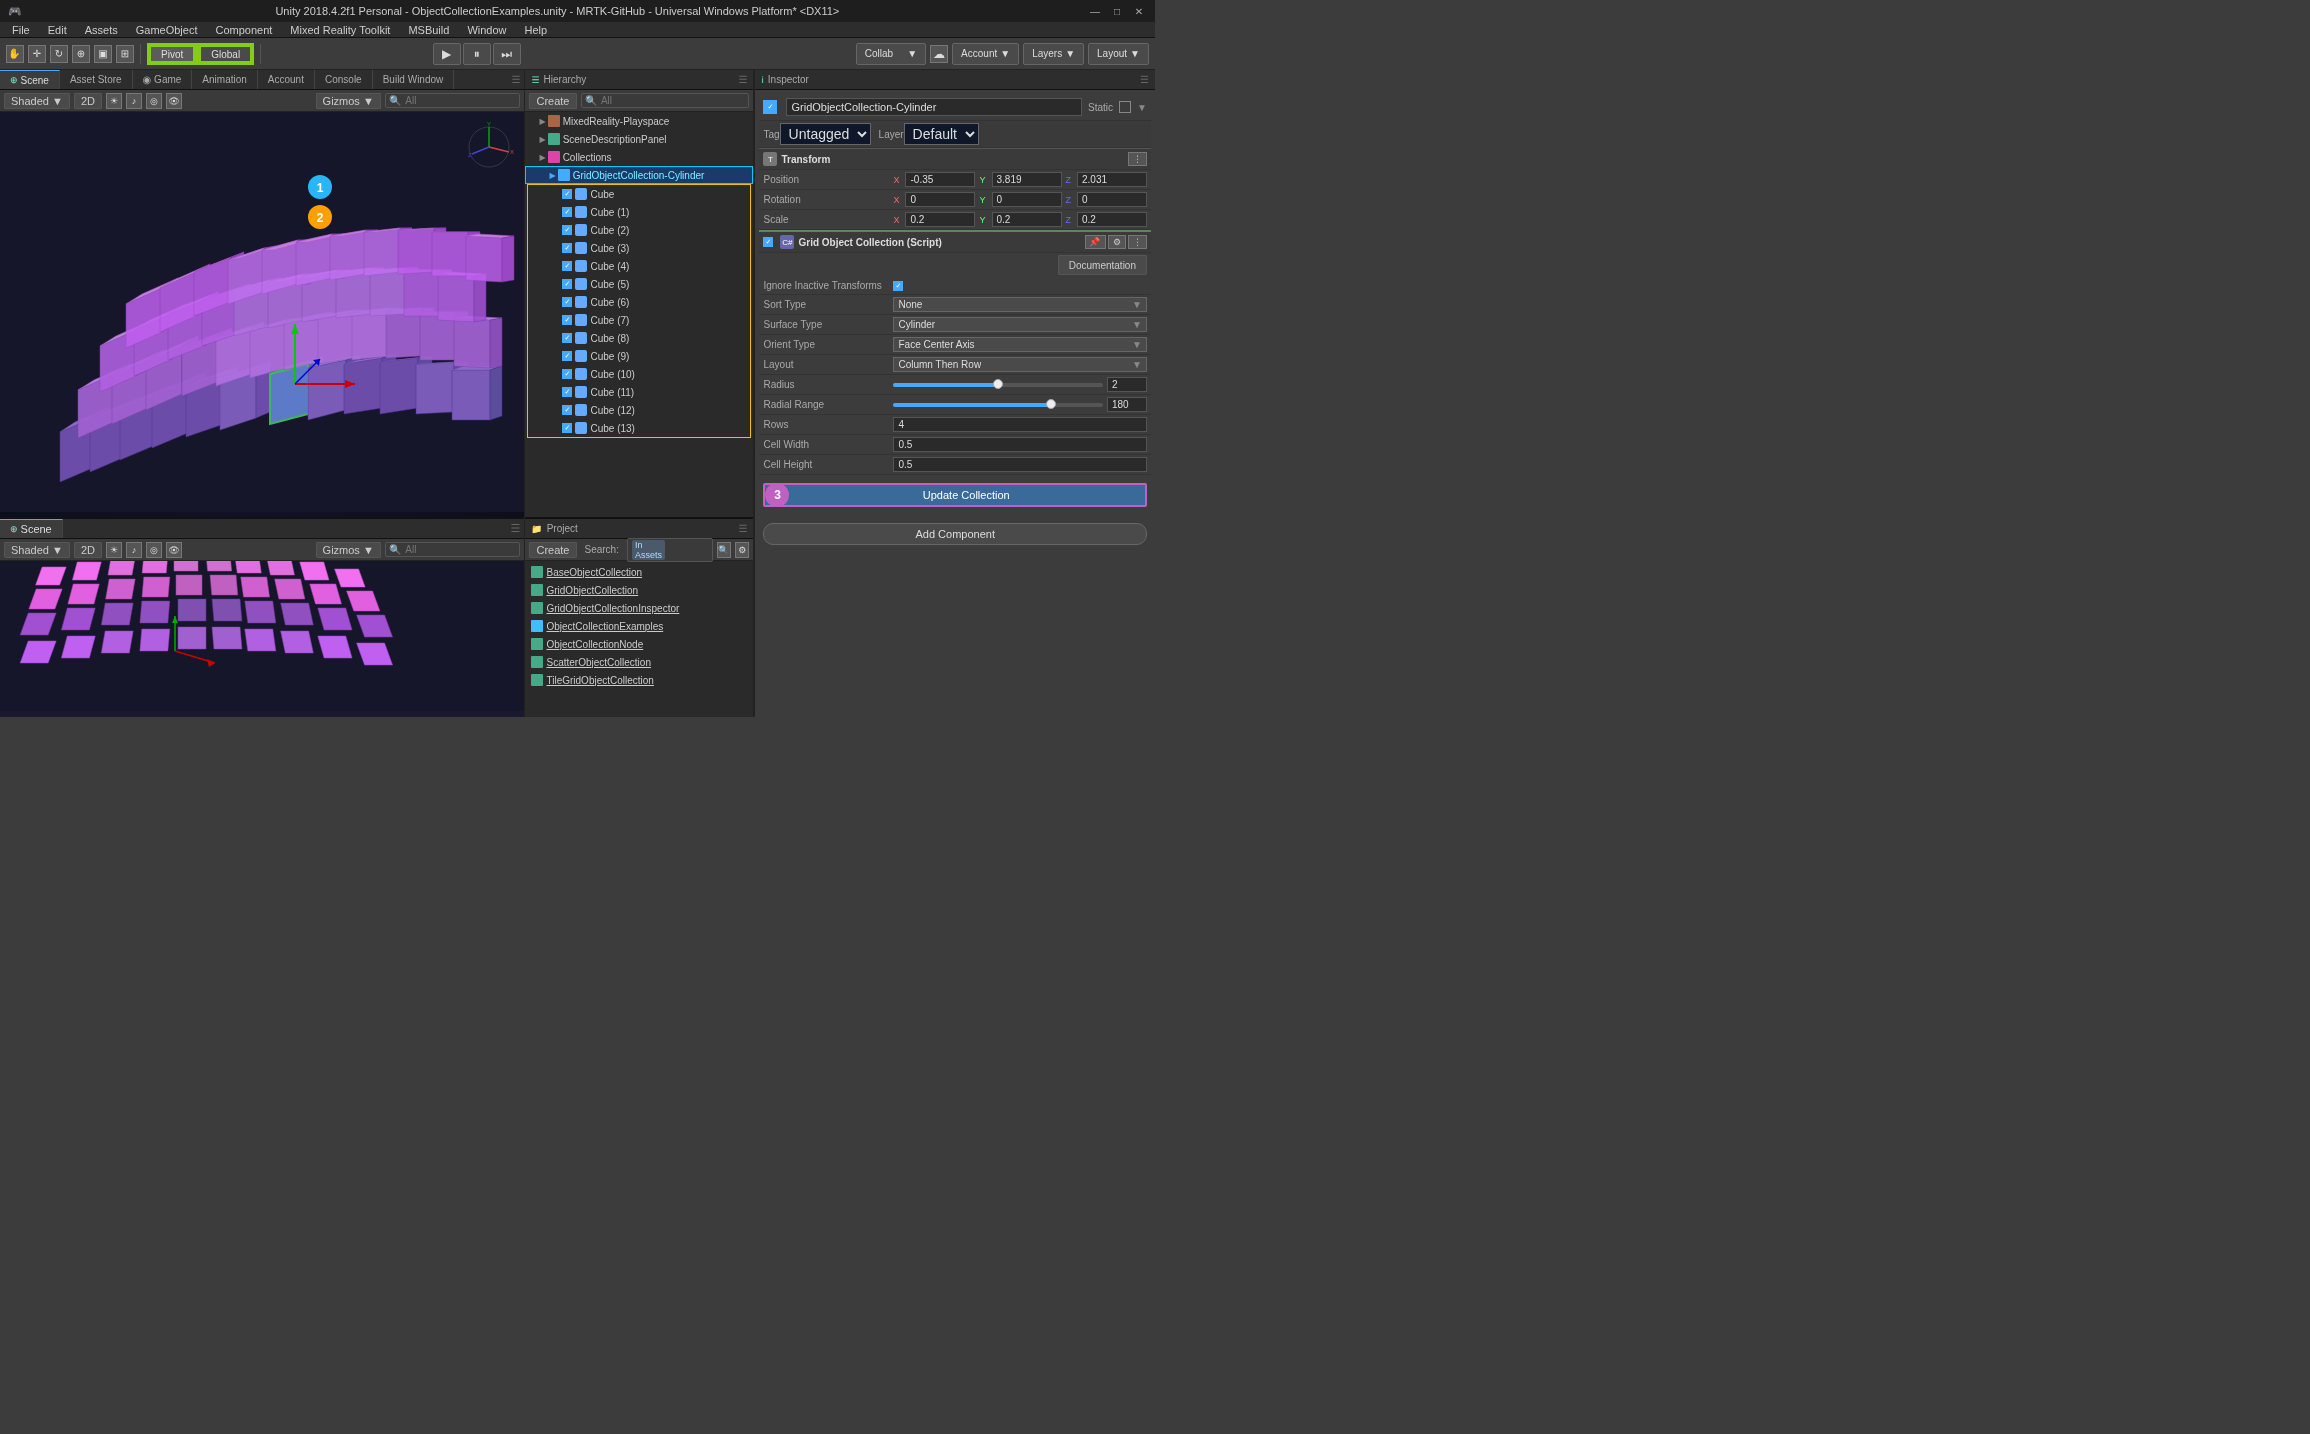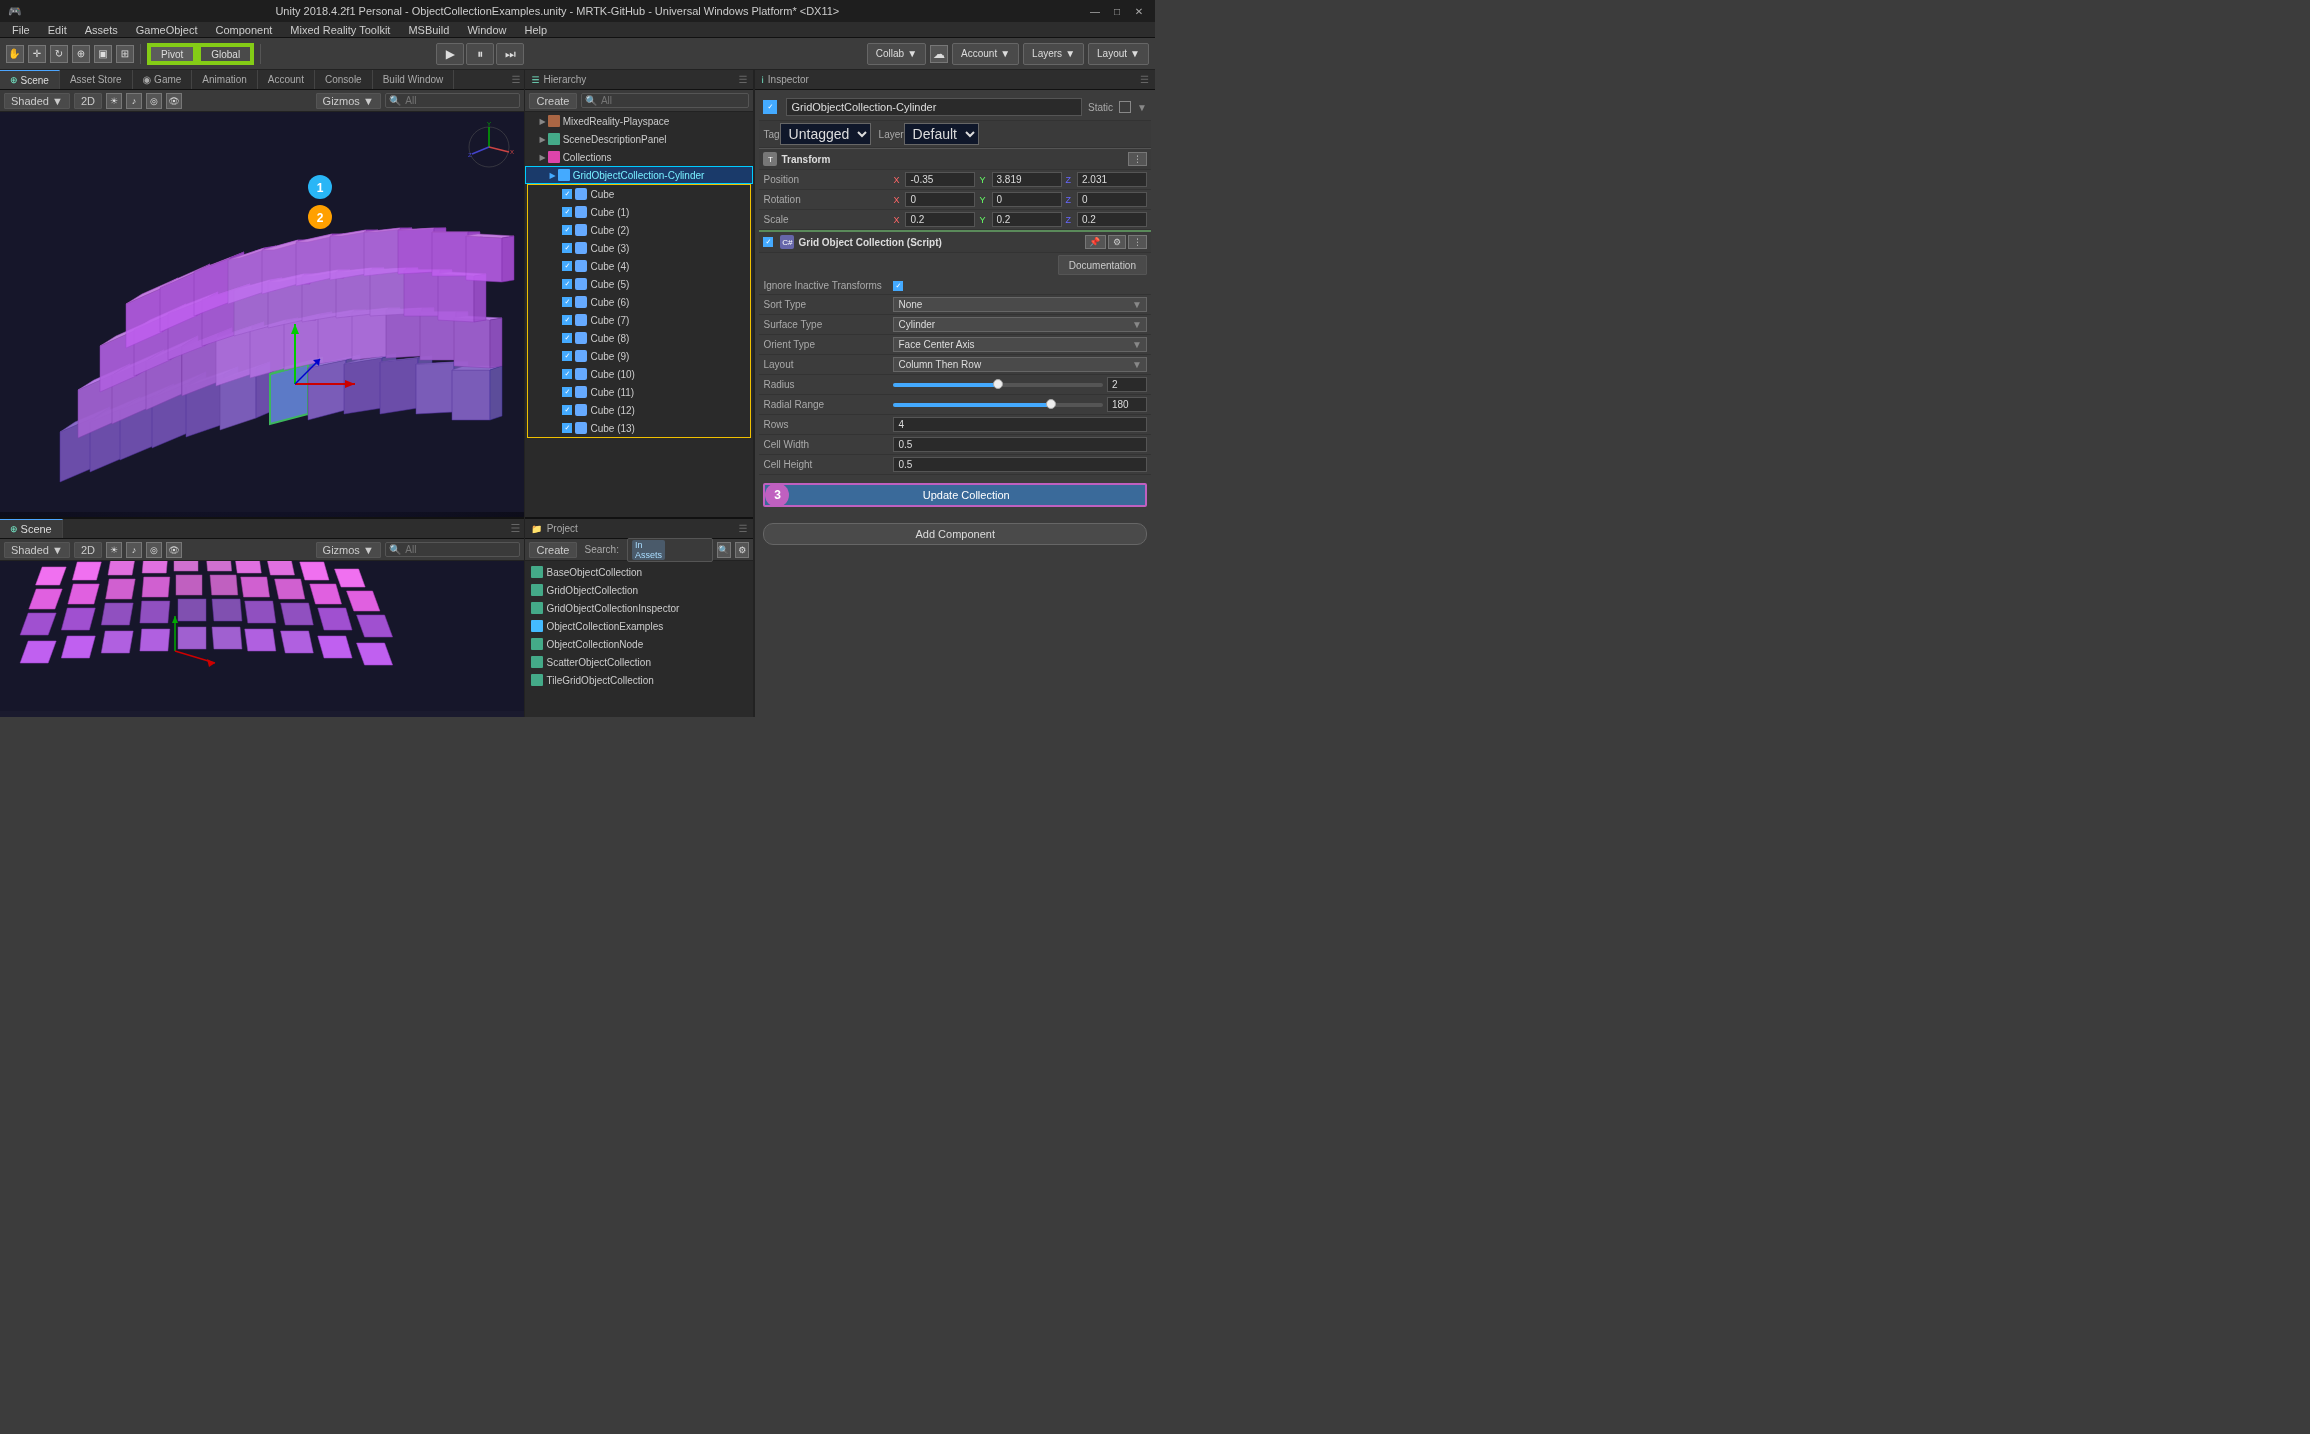--- a/index.html
+++ b/index.html
@@ -25,7 +25,7 @@
     .play-controls { display: flex; gap: 2px; margin: 0 auto; }
     .play-btn { background: #4a4a4a; border: 1px solid #666; color: #ddd; width: 28px; height: 22px; display: flex; align-items: center; justify-content: center; cursor: pointer; font-size: 12px; border-radius: 2px; }
     .right-tools { display: flex; align-items: center; gap: 4px; margin-left: auto; }
-    .collab-btn { background: #4a4a4a; border: 1px solid #666; color: #ddd; padding: 2px 8px; cursor: pointer; font-size: 10px; height: 22px; border-radius: 2px; display: flex; align-items: center; gap: 3px; }
+    .collab-btn { background: #4a4a4a; border: 1px solid #666; color: #ddd; padding: 2px 8px; cursor: pointer; font-size: 10px; height: 22px; border-radius: 2px; display: flex; align-items: center; gap: 14px; }
     .dropdown-btn { background: #4a4a4a; border: 1px solid #666; color: #ddd; padding: 2px 8px; cursor: pointer; font-size: 10px; height: 22px; border-radius: 2px; display: flex; align-items: center; gap: 3px; }
 
     

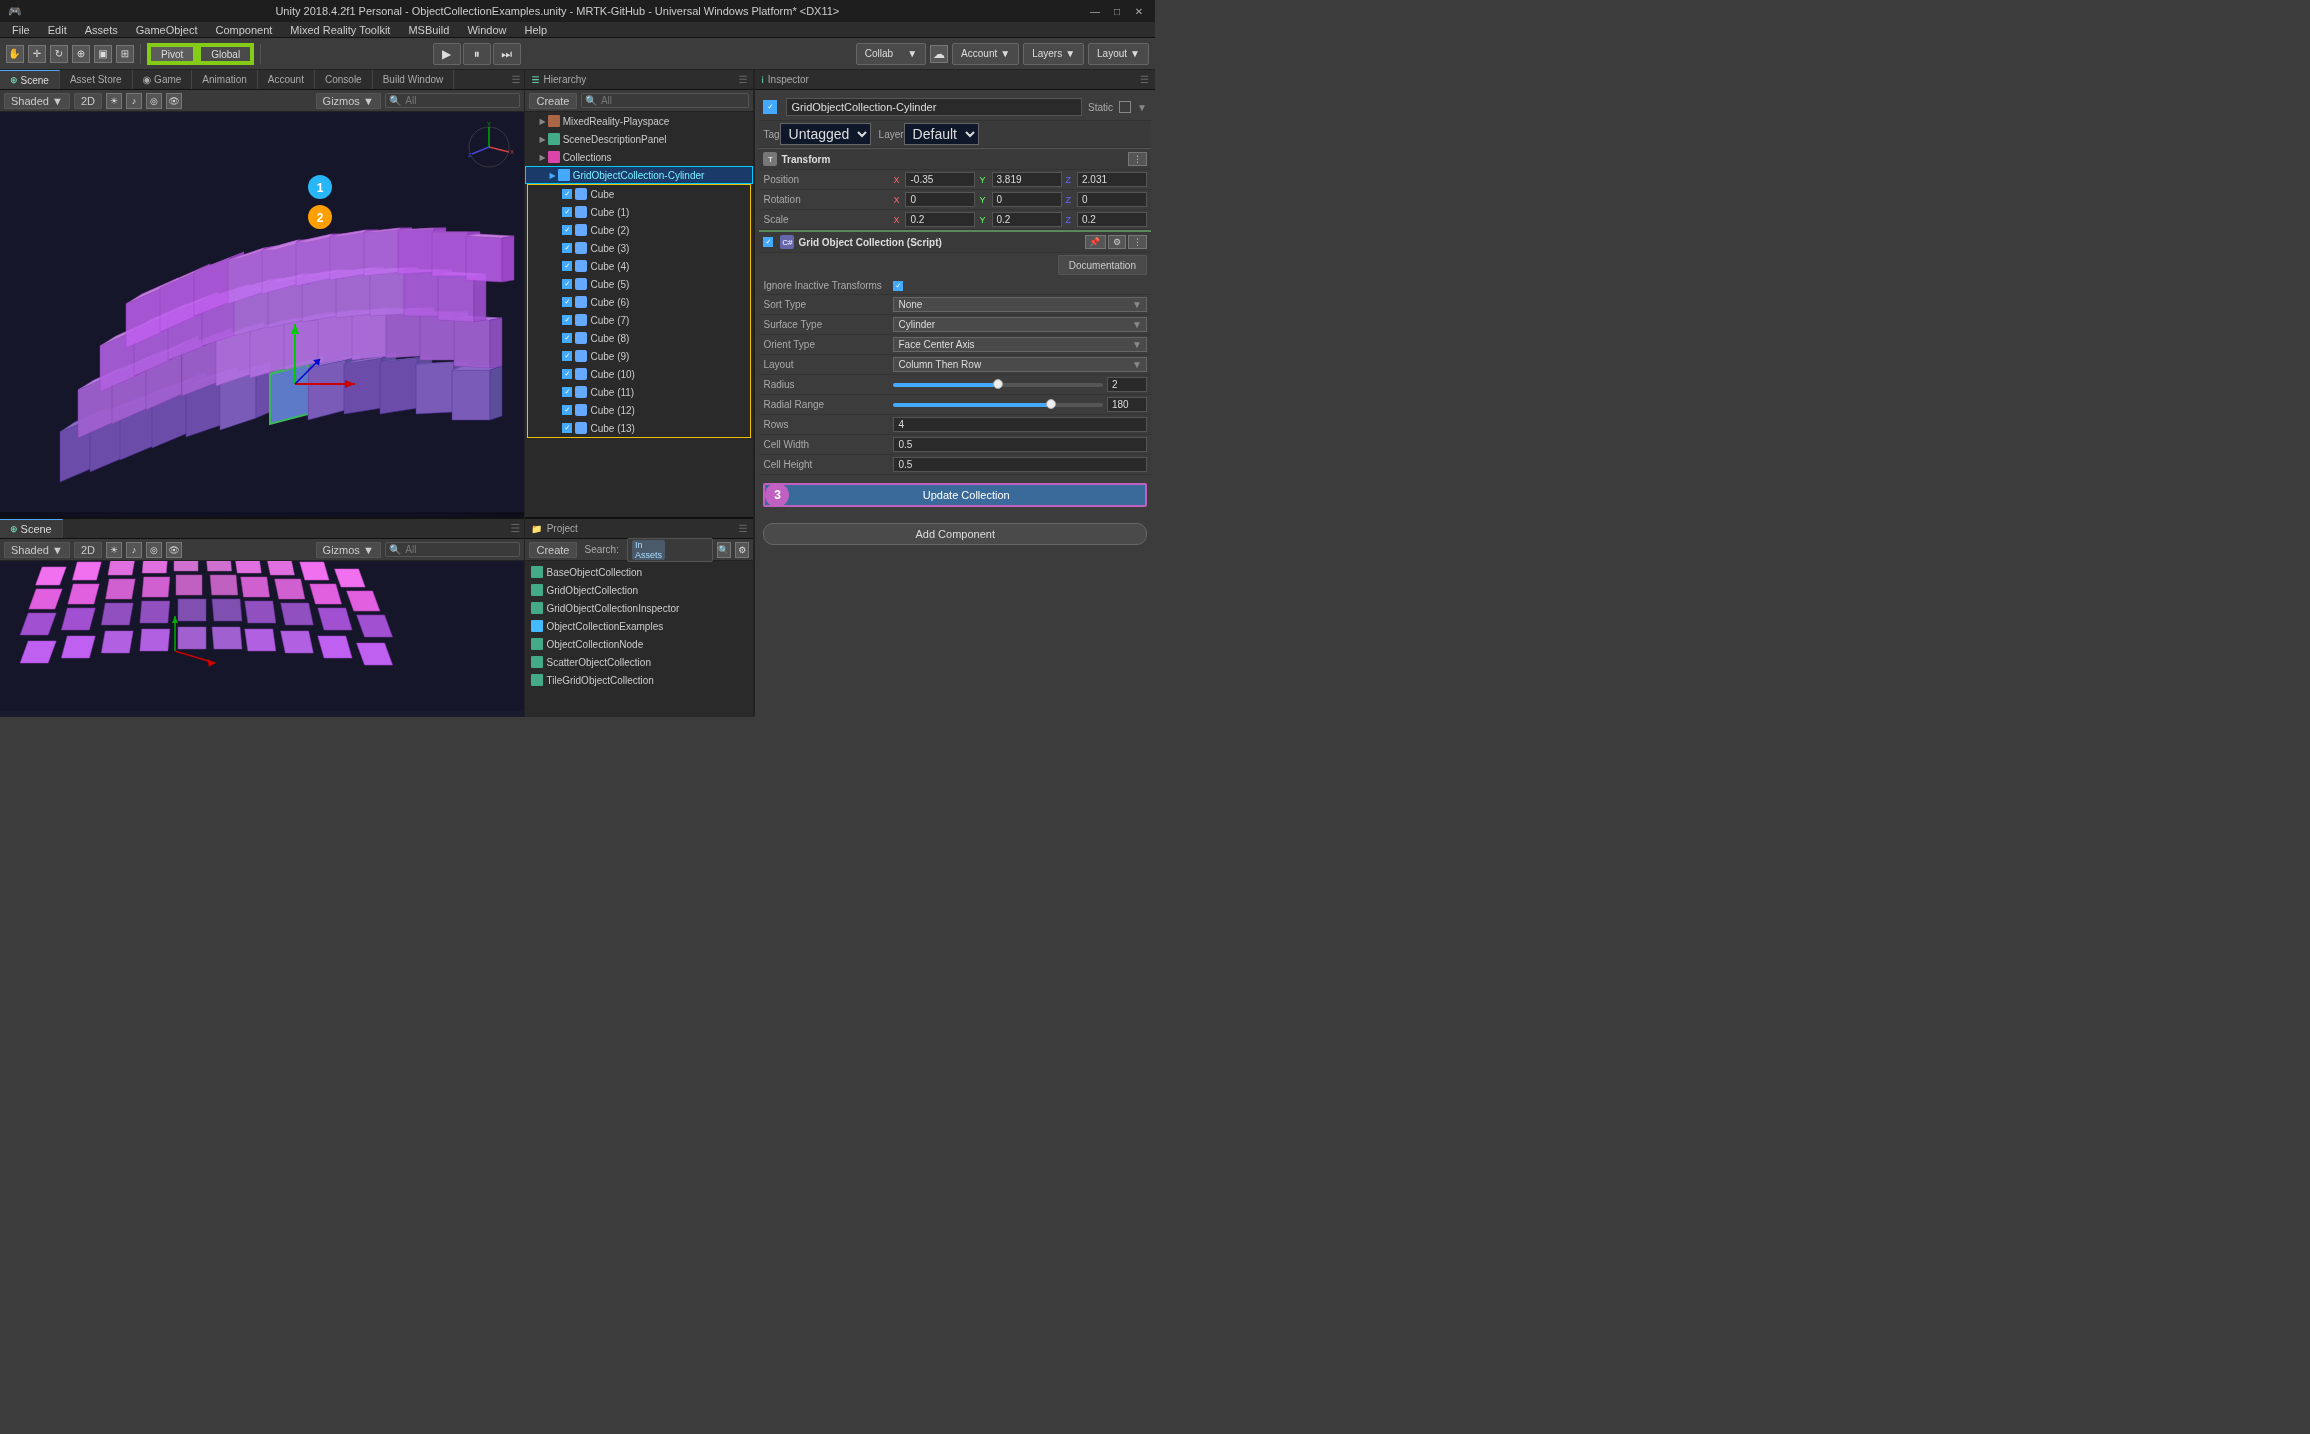--- a/index.html
+++ b/index.html
@@ -76,7 +76,7 @@
     #project-header { background: #2d2d2d; height: 20px; display: flex; align-items: center; padding: 0 6px; border-bottom: 1px solid #111; font-size: 10px; color: #aaa; }
     #project-toolbar { background: #3a3a3a; height: 22px; display: flex; align-items: center; padding: 0 4px; gap: 4px; border-bottom: 1px solid #222; font-size: 10px; }
     #project-content { flex: 1; overflow-y: auto; font-size: 10px; padding: 2px; }
-    .proj-item { display: flex; align-items: center; padding: 1px 4px; cursor: pointer; color: #ccc; height: 18px; }
+    .proj-item { display: flex; align-items: center; padding: 1px 4px; cursor: pointer; color: #ccc; height: 18px; text-decoration: underline; }
     .proj-icon { width: 12px; height: 12px; margin-right: 3px; border-radius: 1px; display: inline-block; }
     .proj-icon.cs { background: #4a8; }
     .proj-icon.prefab { background: #4bf; }

